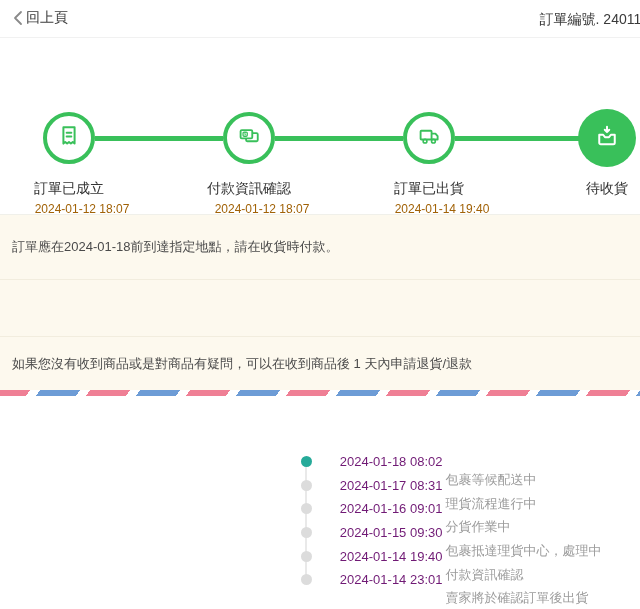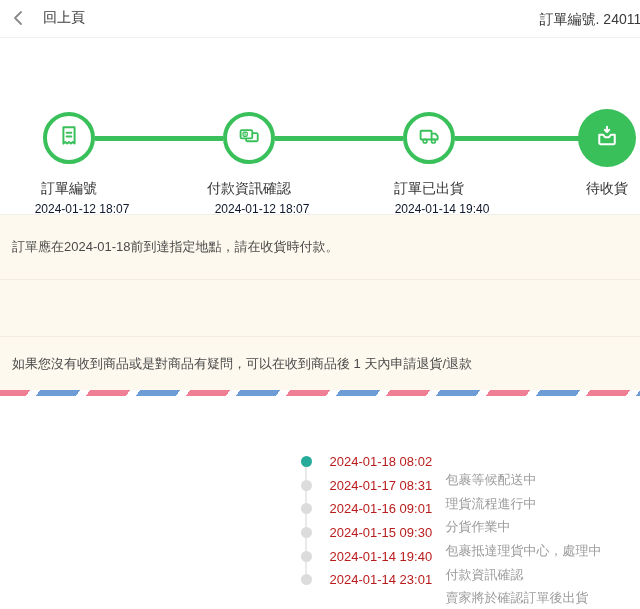--- a/index.html
+++ b/index.html
@@ -17,7 +17,7 @@
   }
   .back-btn {
     position: absolute; left: 12px; top: 9px;
-    display: flex; align-items: center; gap: 19px;
+    display: flex; align-items: center; gap: 2px;
     cursor: pointer; color: #3a3a3a; font-size: 14px;
   }
   .back-btn svg { display: block; }

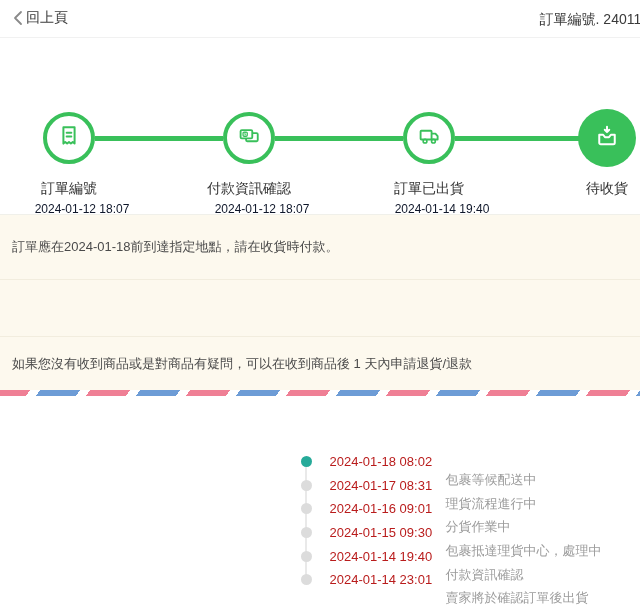--- a/index.html
+++ b/index.html
@@ -161,7 +161,7 @@
       </span>
     </div>
 
-    <div class="step-label lbl-1">訂單編號</div>
+    <div class="step-label lbl-1">訂單已成立</div>
     <div class="step-time  lbl-1">2024-01-12 18:07</div>
     <div class="step-label lbl-2">付款資訊確認</div>
     <div class="step-time  lbl-2">2024-01-12 18:07</div>

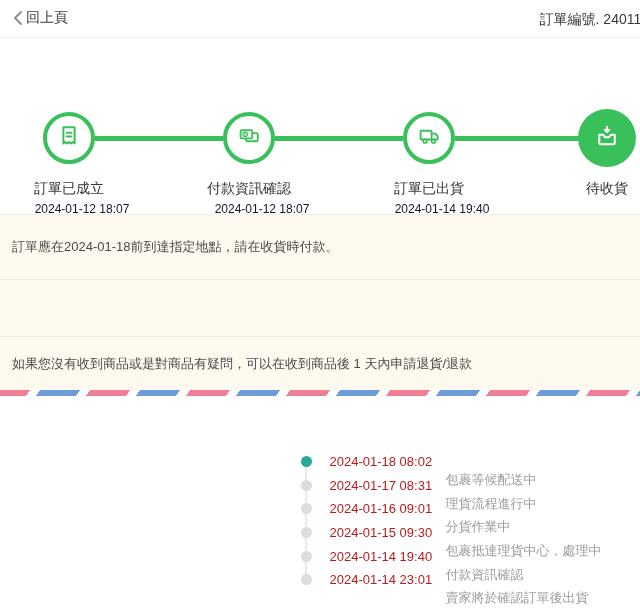--- a/index.html
+++ b/index.html
@@ -50,7 +50,7 @@
   }
   .step-time {
     position: absolute; top: 164px; width: 140px; text-align: center;
-    font-size: 12px; color: #0f172a; padding-left: 26px;
+    font-size: 12px; color: #a16207; padding-left: 26px;
   }
   .lbl-1 { left: -1px; }  .lbl-2 { left: 179px; }
   .lbl-3 { left: 359px; } .lbl-4 { left: 537px; }

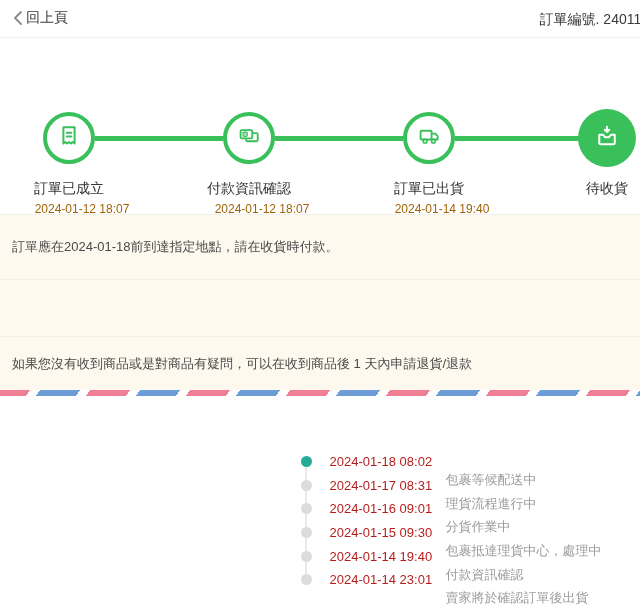--- a/index.html
+++ b/index.html
@@ -99,7 +99,7 @@
     background: #dcdcdc; flex: 0 0 11px; margin-left: 0.5px;
   }
   .t-dot.active { background: #26aa99; }
-  .t-time { margin-left: 18px; width: 113px; font-size: 13px; color: #b91c1c; white-space: nowrap; }
+  .t-time { margin-left: 18px; width: 113px; font-size: 13px; color: #701a75; white-space: nowrap; text-align: right; }
   .t-status { margin-left: 3px; font-size: 13px; color: #9c9c9c; white-space: nowrap; margin-top: 37px; }
 </style>
 </head>

